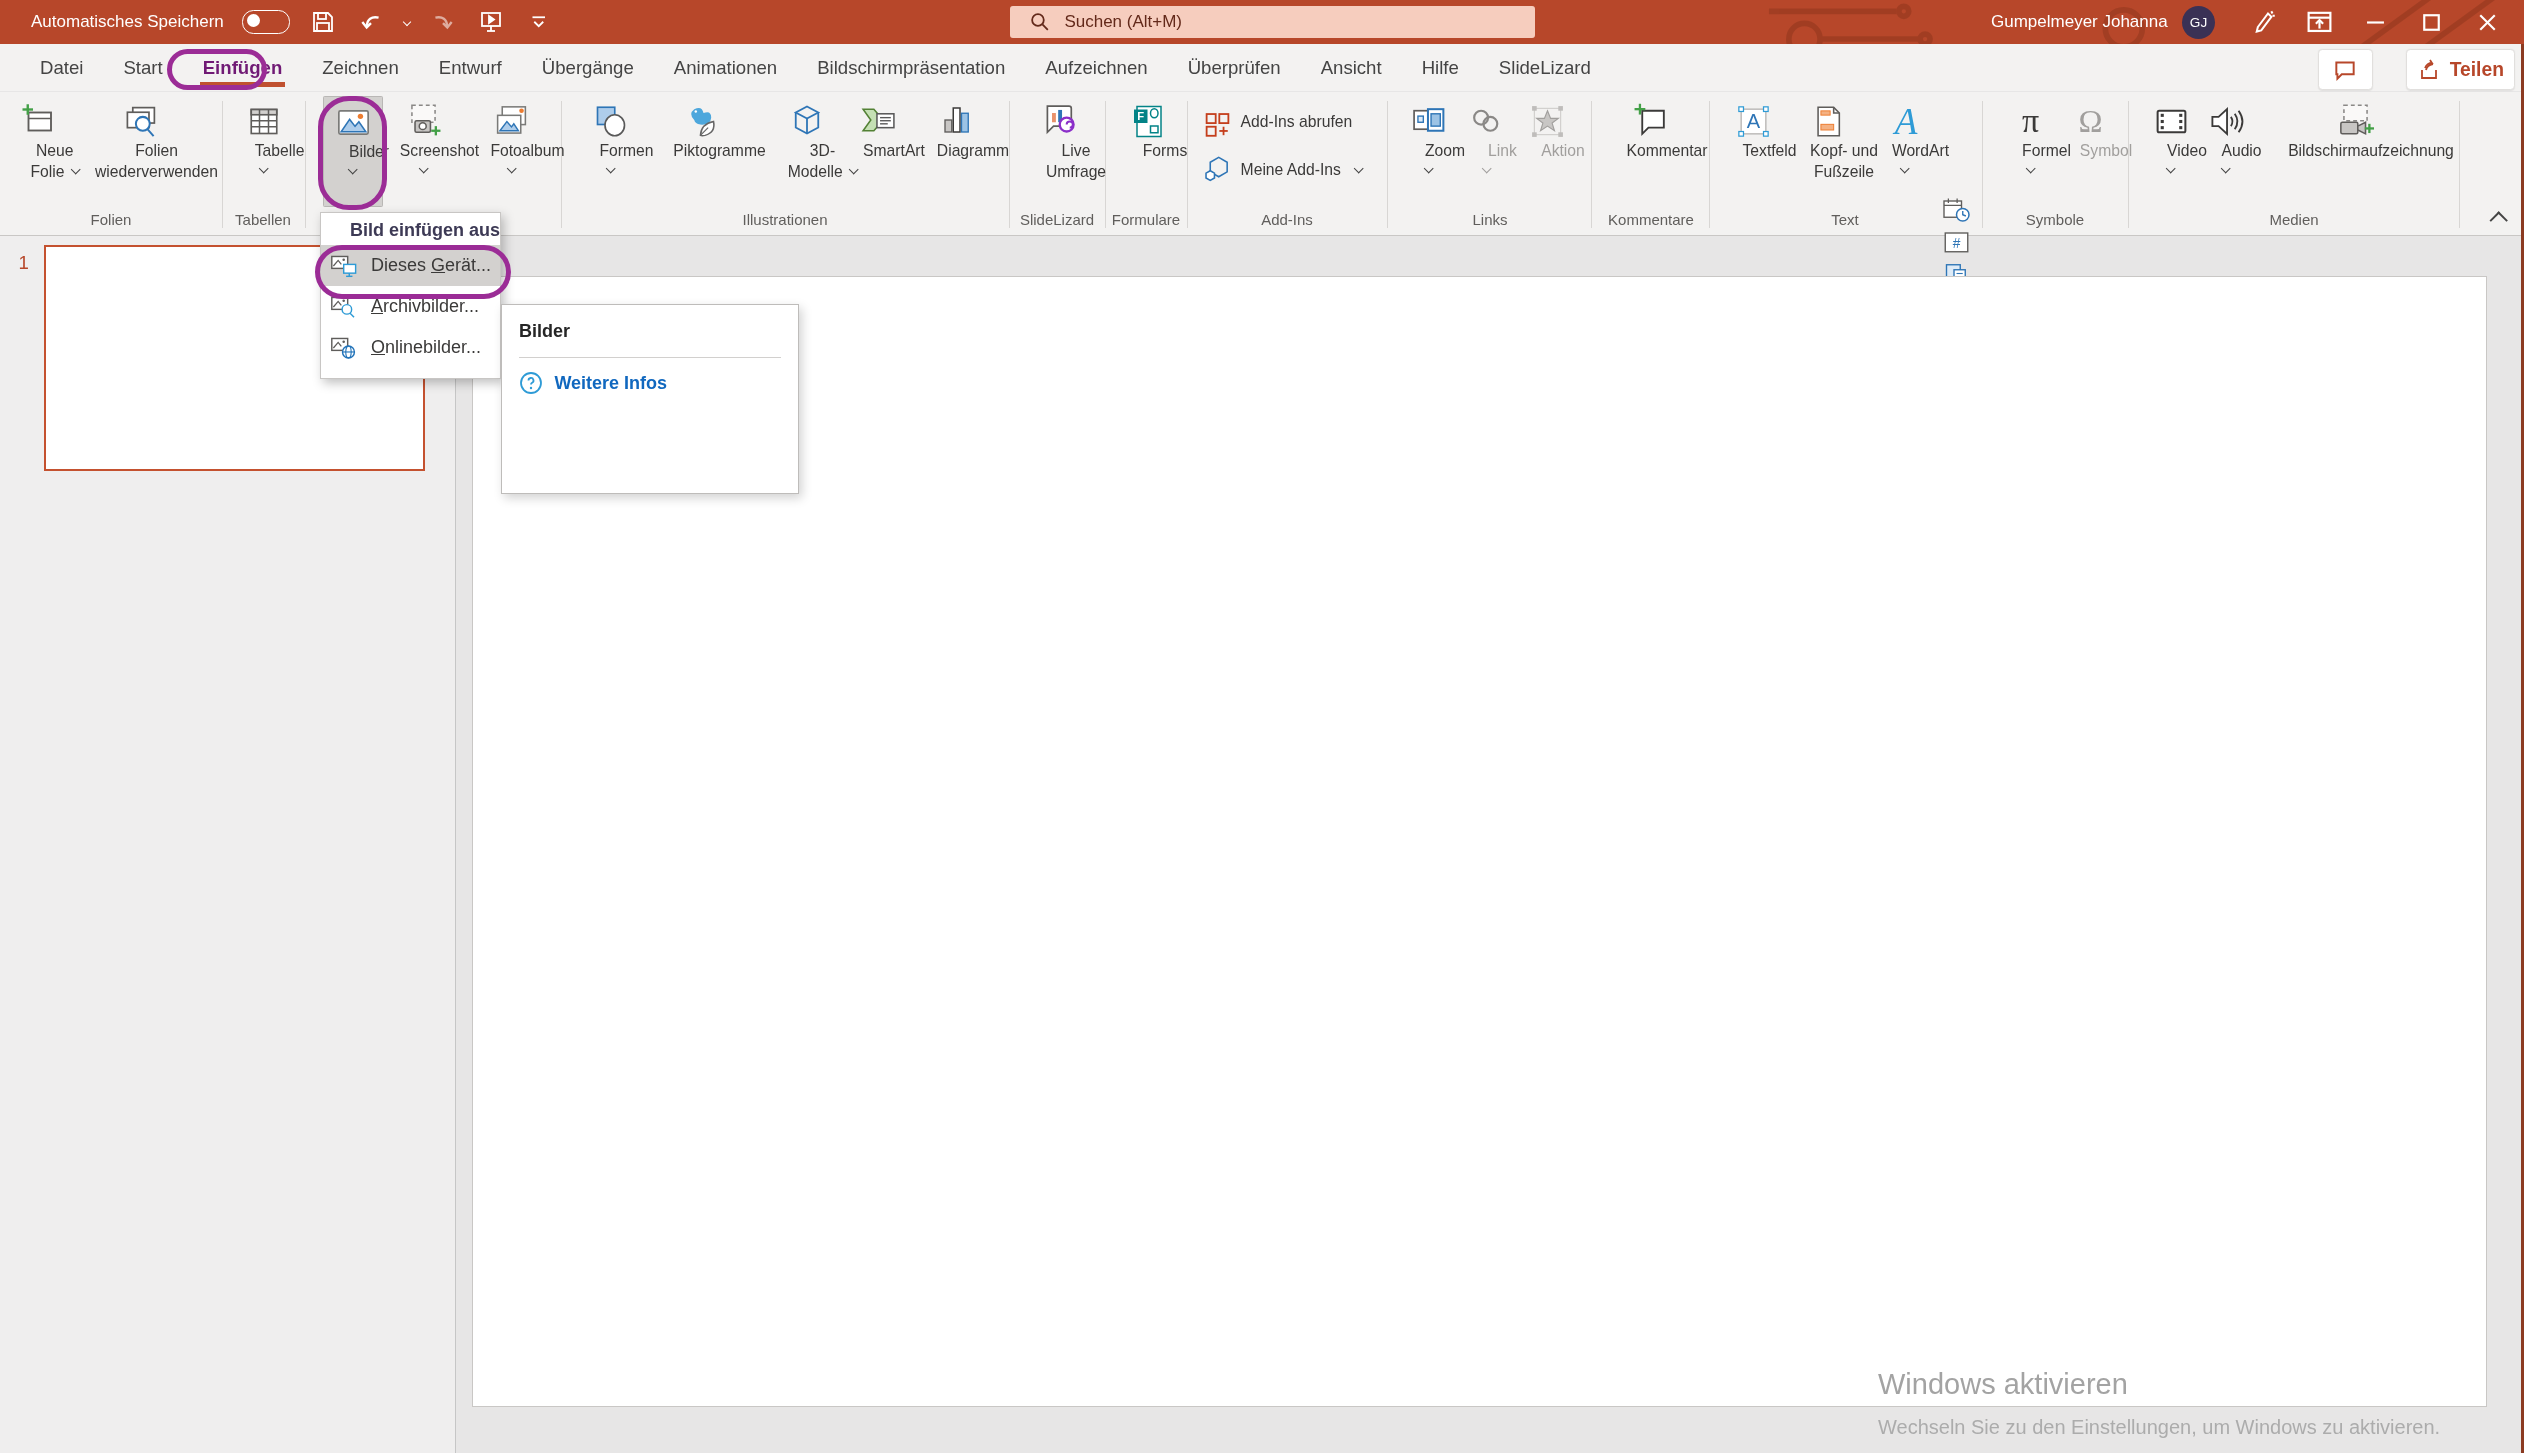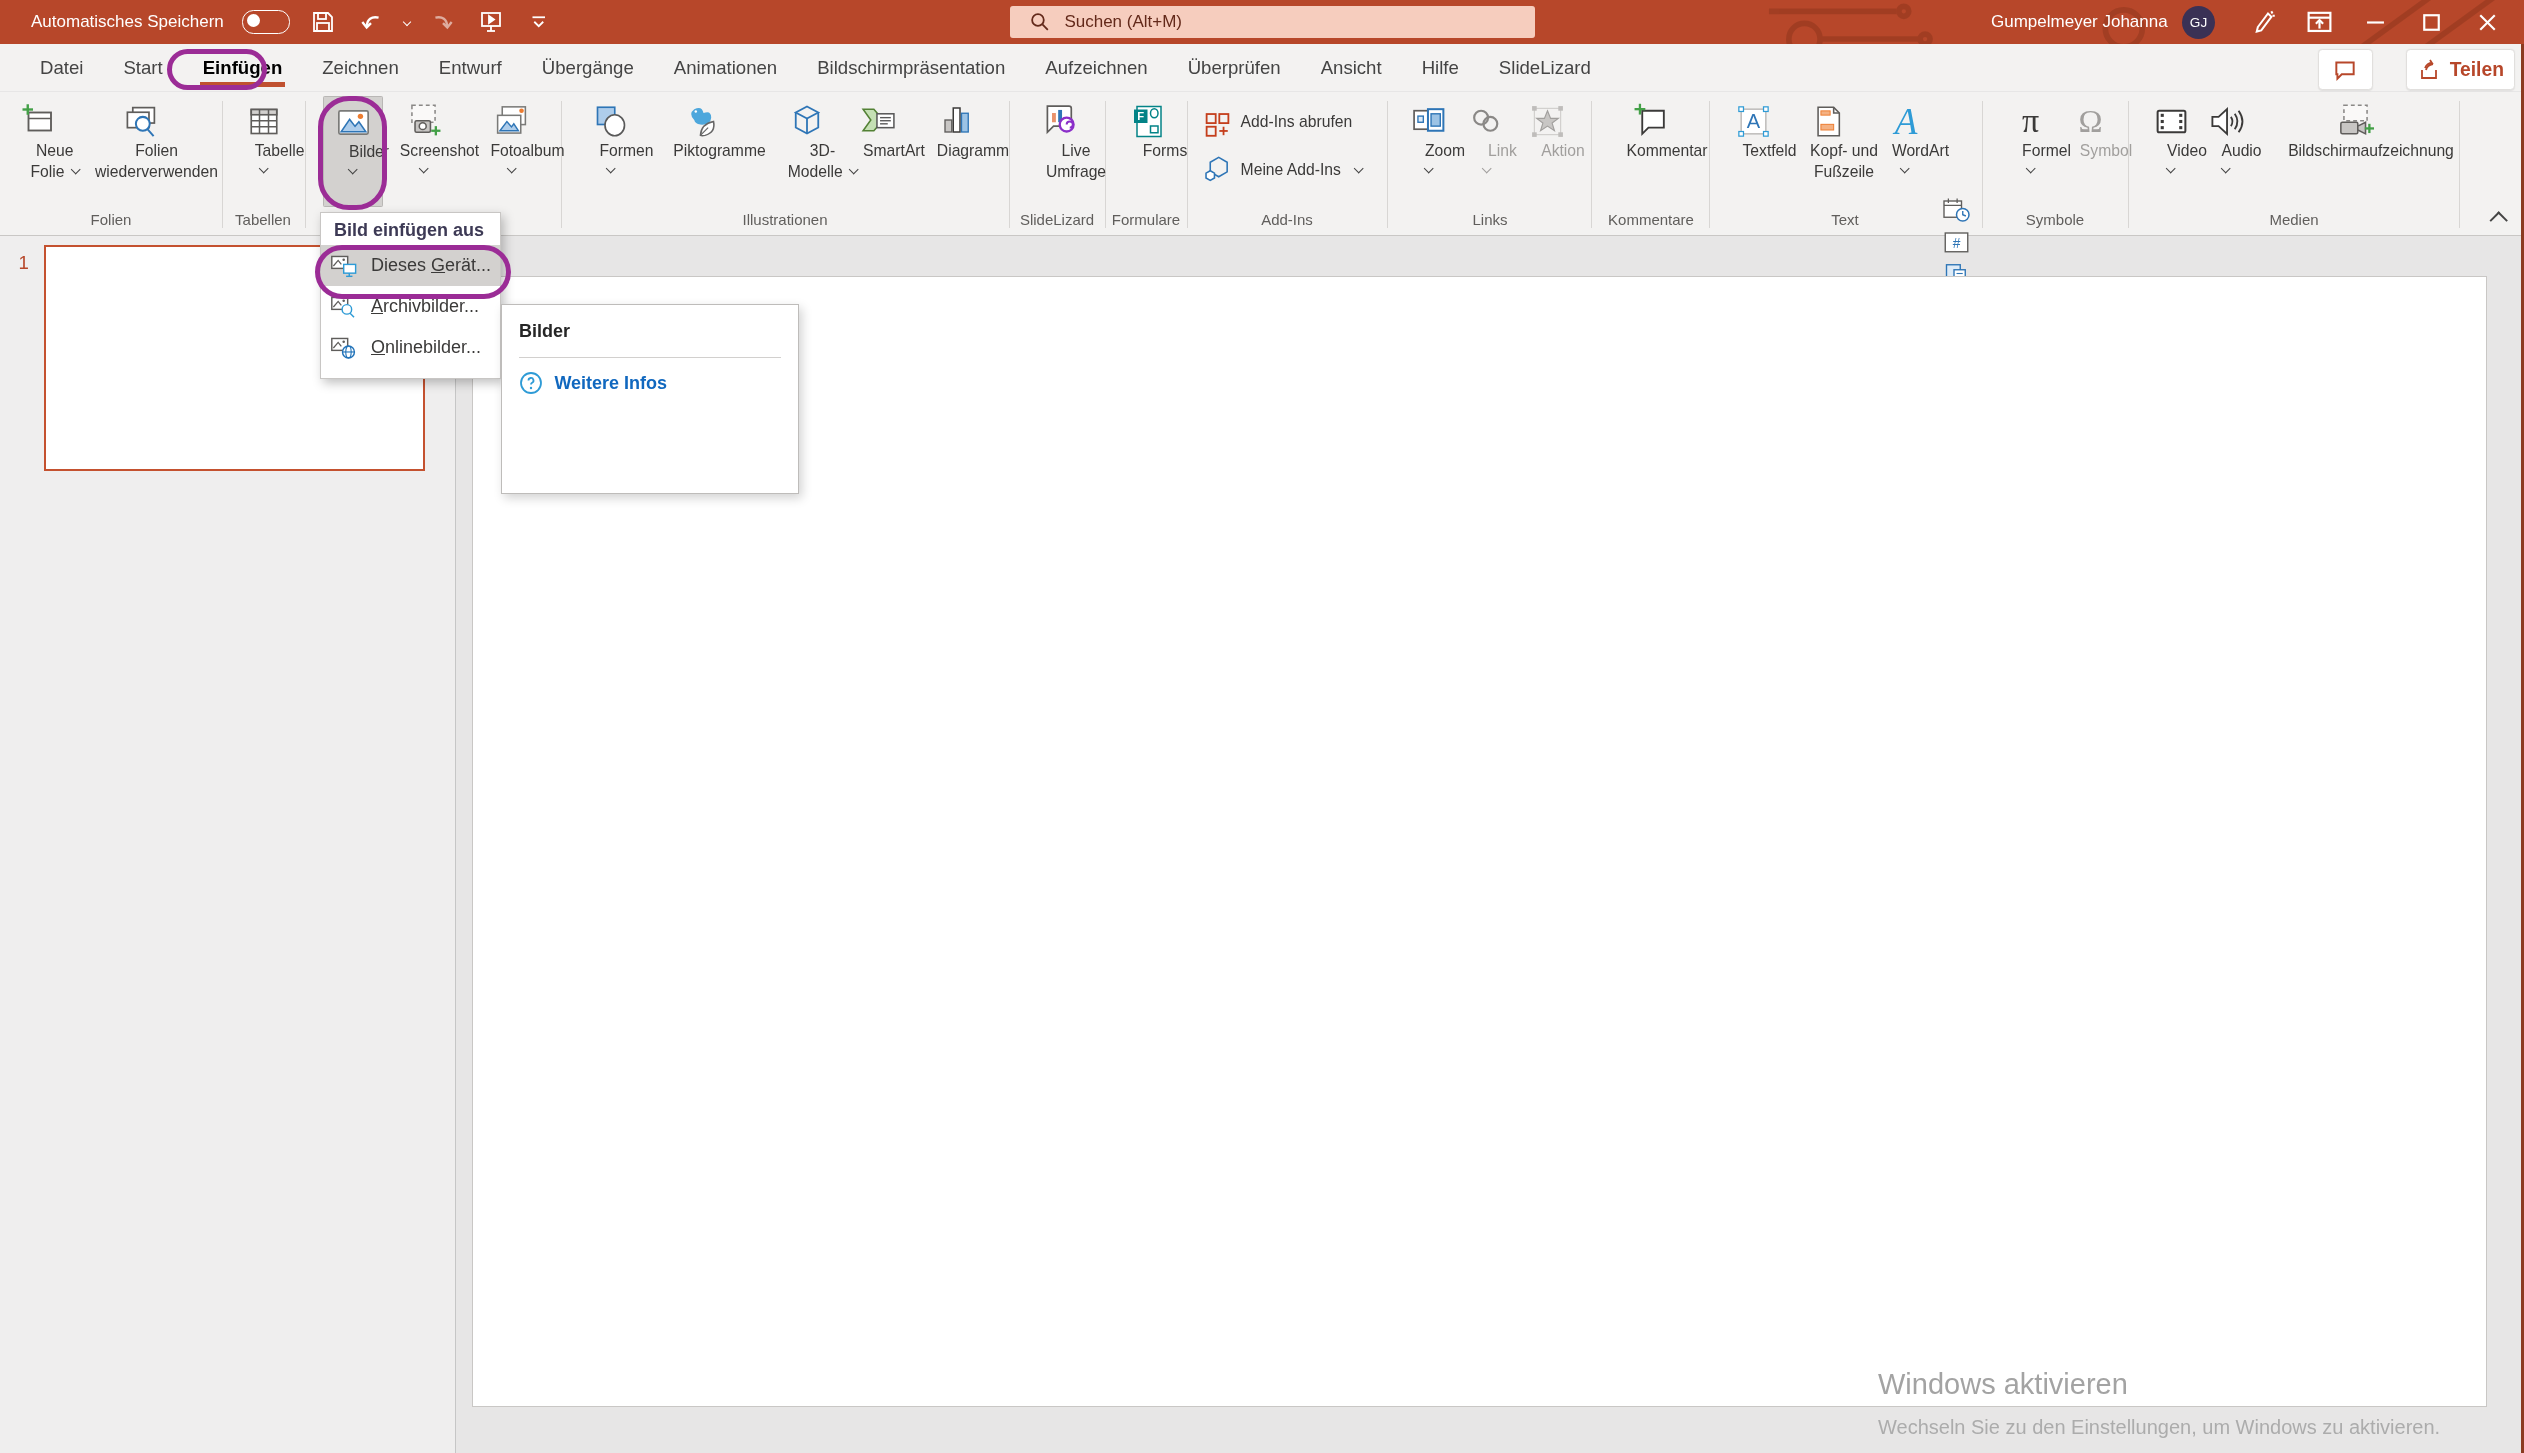--- a/index.html
+++ b/index.html
@@ -28,7 +28,7 @@
   .tabrow{left:0;top:44px;width:2525px;height:47px;background:#F3F2F1;}
   .tabs{left:20px;top:44px;height:47px;display:flex;align-items:center;}
   .tab{font-size:18.6px;color:#444;padding:0 20px;height:47px;display:flex;align-items:center;position:relative;white-space:nowrap;}
-  .tab.active{color:#000000;font-weight:bold;}
+  .tab.active{color:#701a75;font-weight:bold;}
   .tab.active .underline{position:absolute;left:17px;right:17px;bottom:3.6px;height:5px;background:#C0512F;}
   .tab-actions{right:10px;top:49px;display:flex;gap:7.2px;}
   .pillbtn{height:39px;background:#fff;border:0.7px solid #E1DFDD;border-radius:4.3px;display:flex;align-items:center;

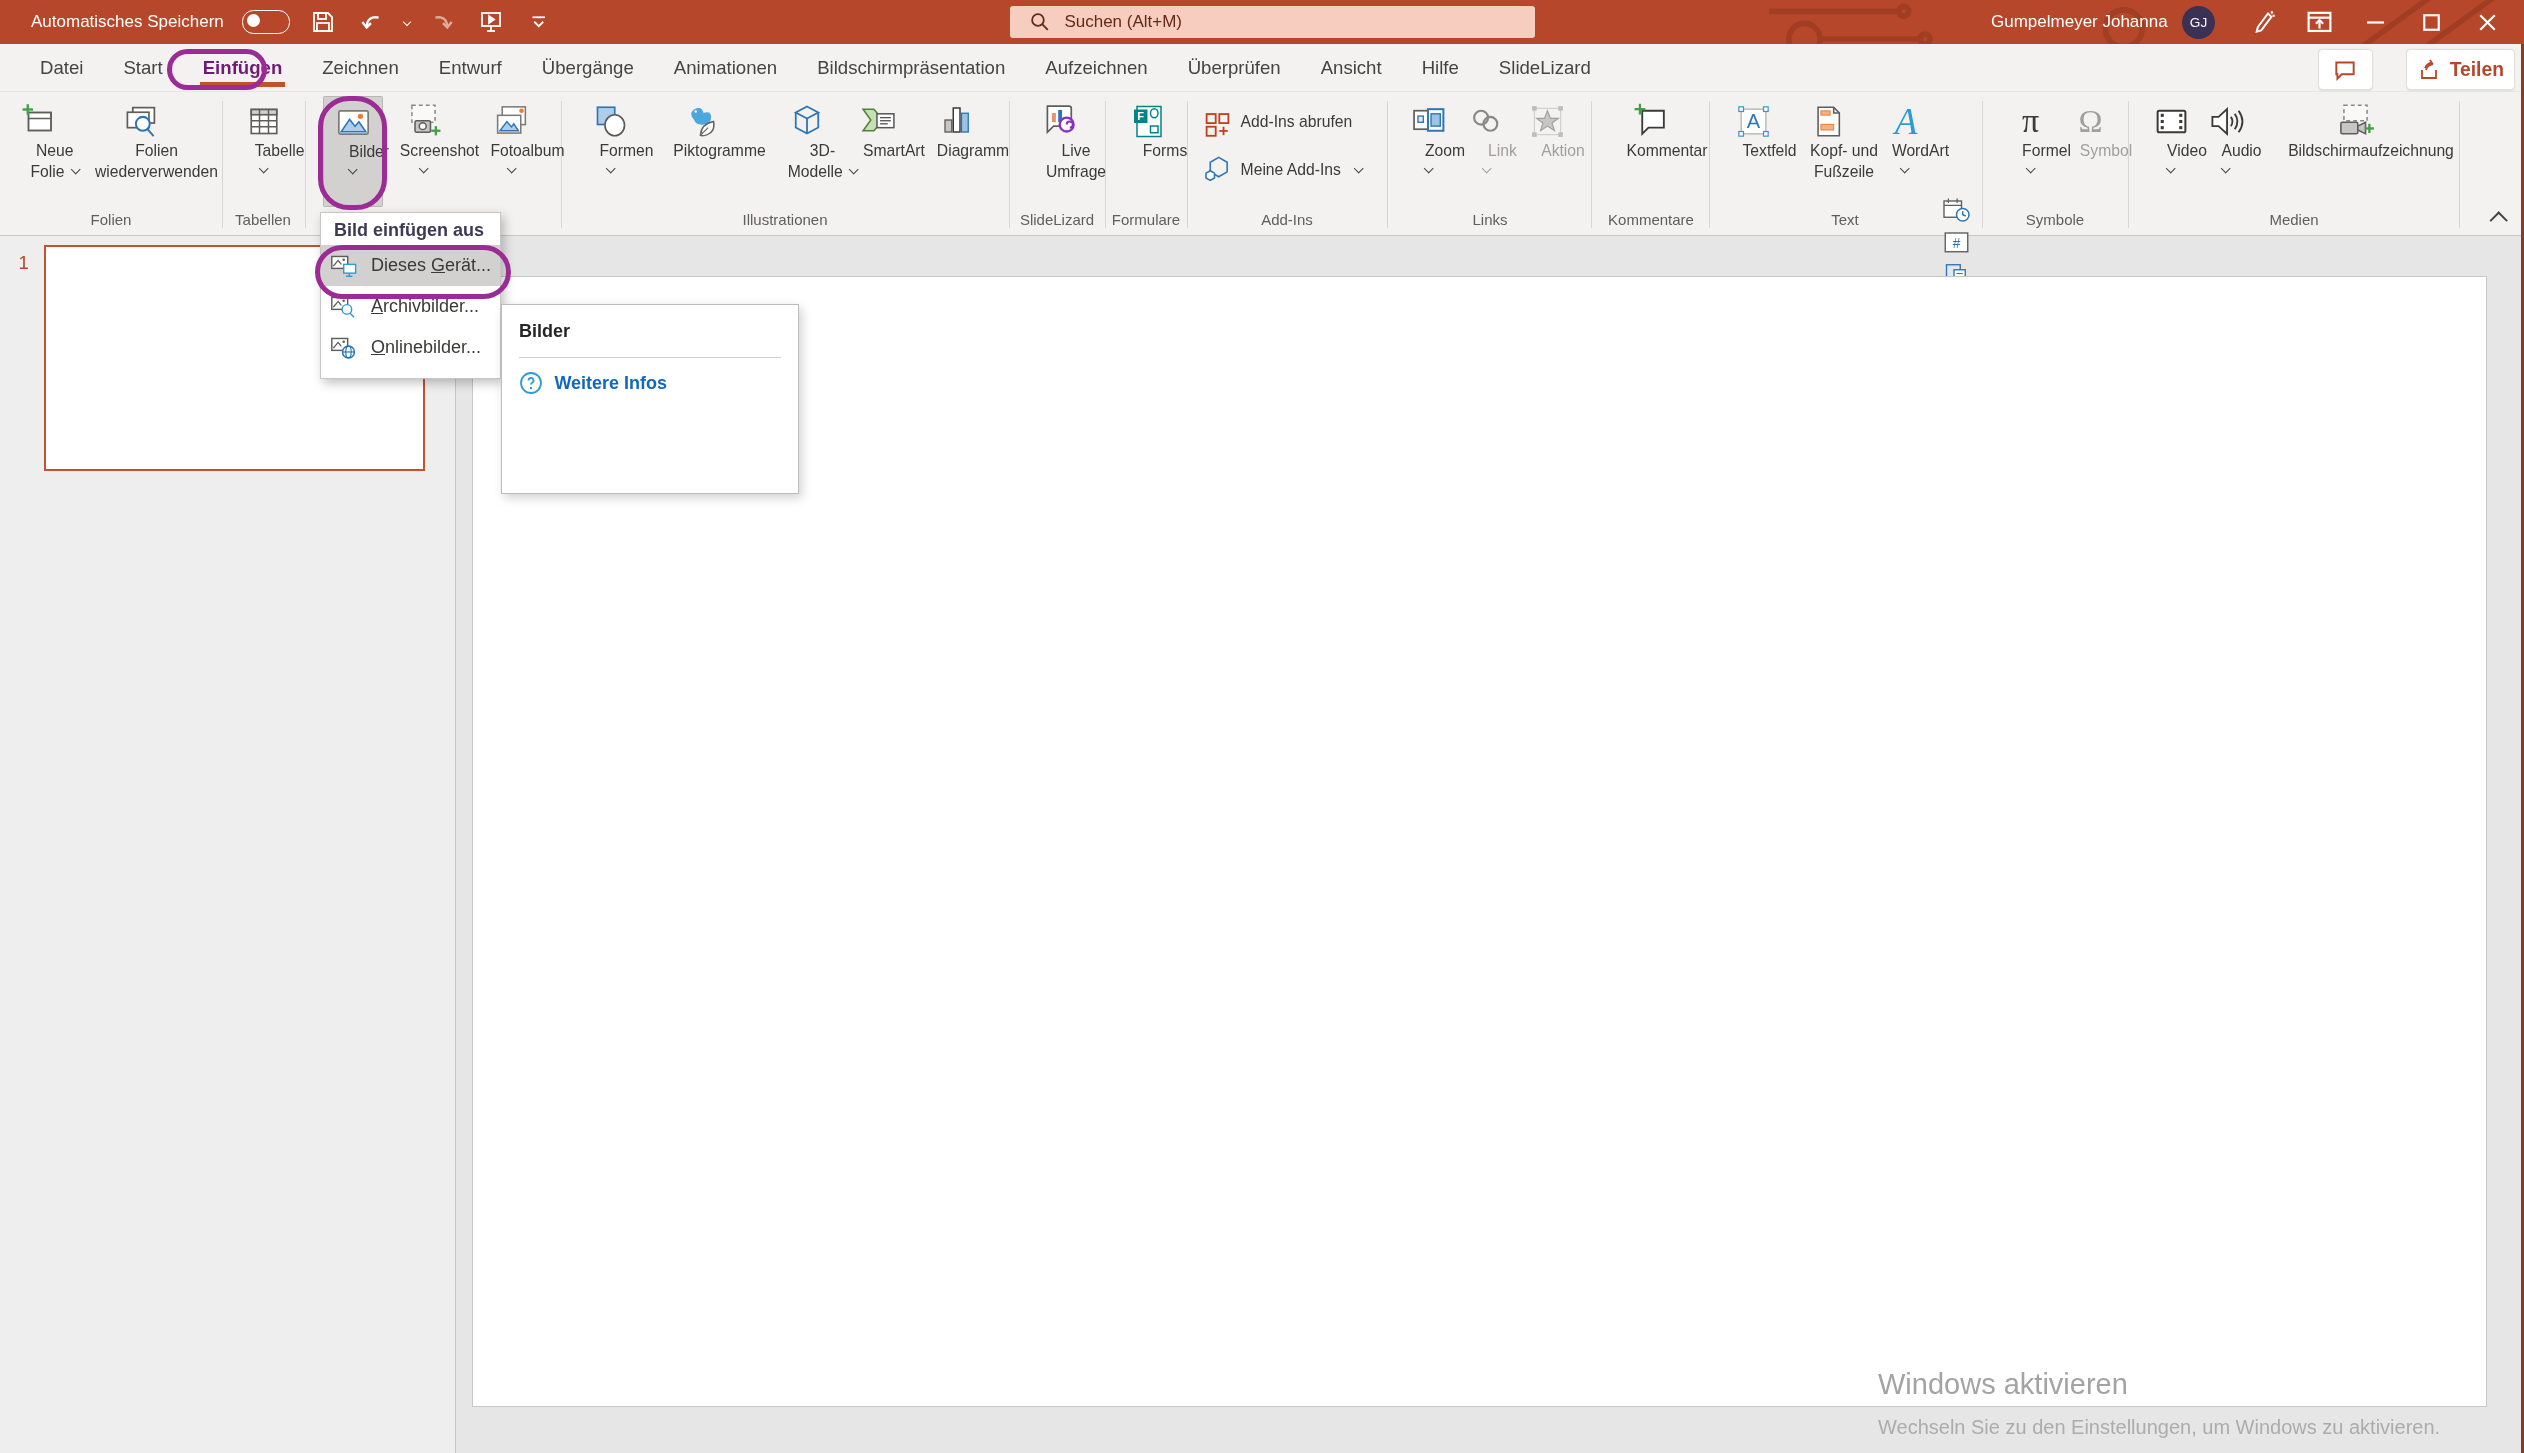--- a/index.html
+++ b/index.html
@@ -60,7 +60,7 @@
   .wm2{left:1878px;top:1416px;font-size:20px;color:#ACACAC;}
   
   .menu{left:320px;top:212px;width:181px;height:167px;background:#fff;border:0.7px solid #C8C6C4;
-        box-shadow:2.9px 4.3px 10px rgba(0,0,0,.25);z-index:50;box-sizing:border-box;}
+        box-shadow:2.9px 4.3px 10px rgba(0,0,0,.25);z-index:50;box-sizing:border-box;text-align:right;}
   .menu-header{margin:7.2px 0 4.3px 13px;font-size:18px;font-weight:bold;color:#3D3A55;}
   .menu-item{height:41px;display:flex;align-items:center;gap:13px;padding-left:10px;font-size:18px;color:#3B3A39;}
   .menu-item.sel{background:#D3D1CF;}

